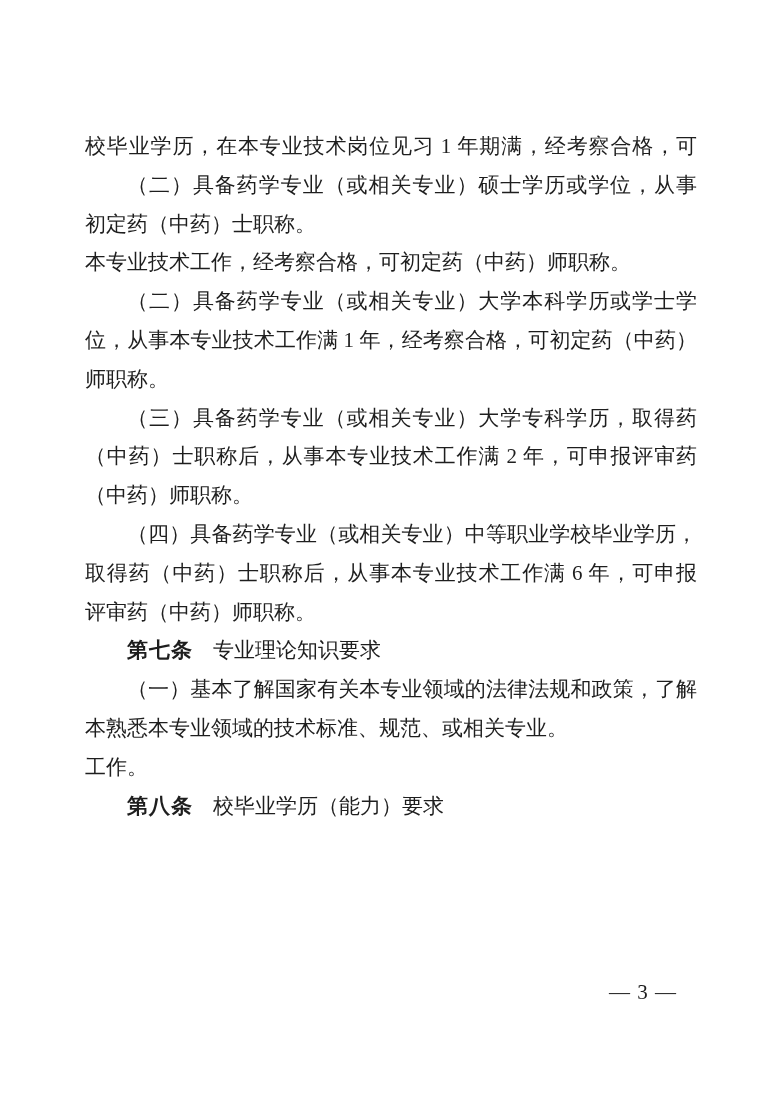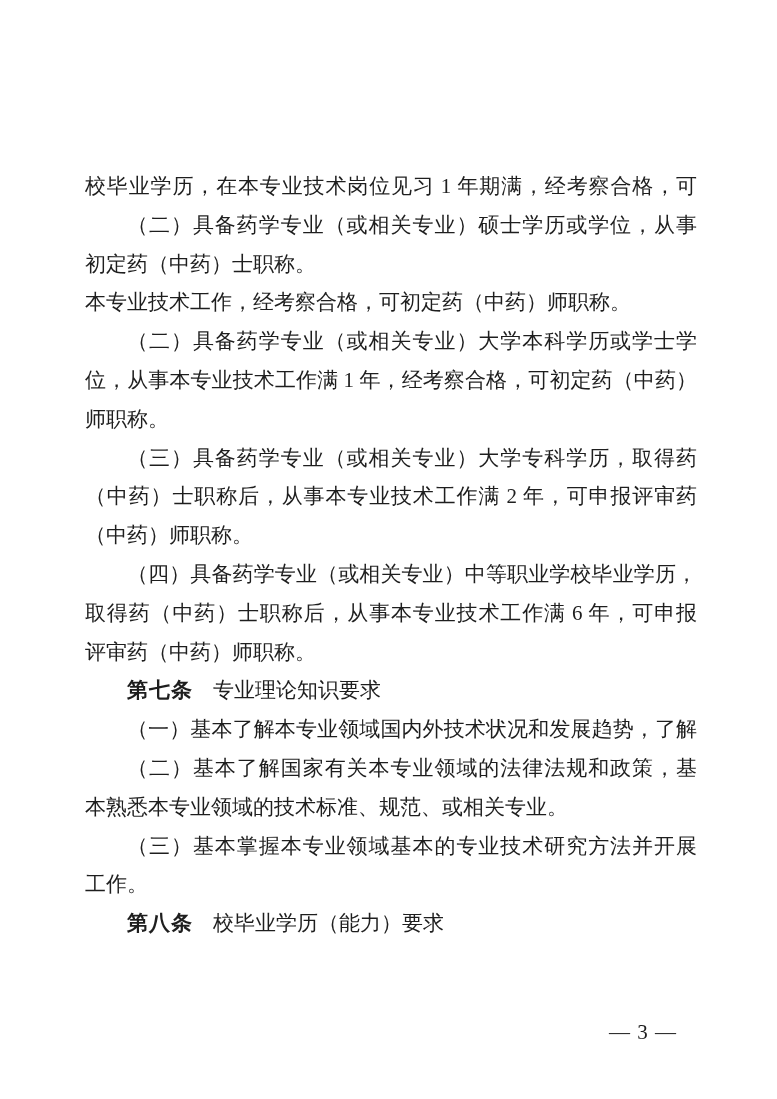--- a/index.html
+++ b/index.html
@@ -19,7 +19,6 @@
     position: absolute;
     inset: 0;
     background: #ffffff;
-    margin-top: 40px;
   }
   .text-block {
     position: absolute;

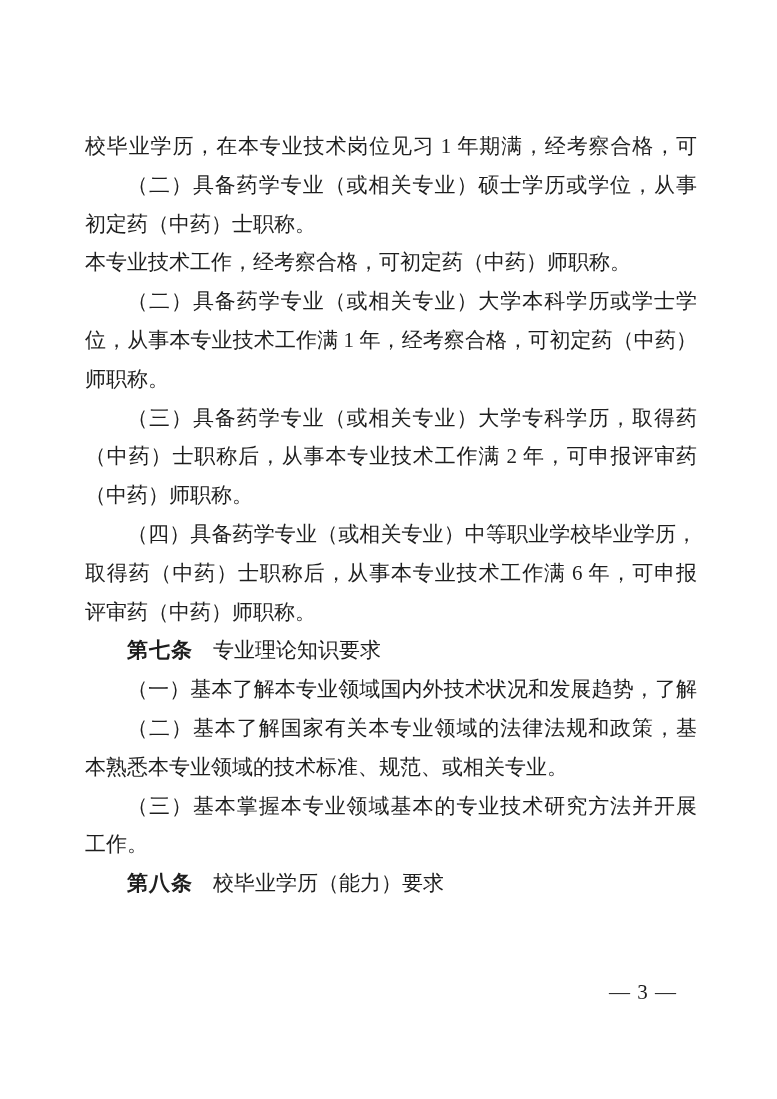--- a/index.html
+++ b/index.html
@@ -84,7 +84,7 @@
       <span class="heading-label">第七条</span><span class="heading-title">专业理论知识要求</span>
     </div>
 
-    <div class="line ind fill">（一）基本了解本专业领域国内外技术状况和发展趋势，了解</div>
+    <div class="line ind fill">（一）基本了解国家有关本专业领域的法律法规和政策，了解</div>
     <div class="line ind fill">（二）基本了解国家有关本专业领域的法律法规和政策，基</div>
     <div class="line">本熟悉本专业领域的技术标准、规范、或相关专业。</div>
     <div class="line ind fill">（三）基本掌握本专业领域基本的专业技术研究方法并开展</div>

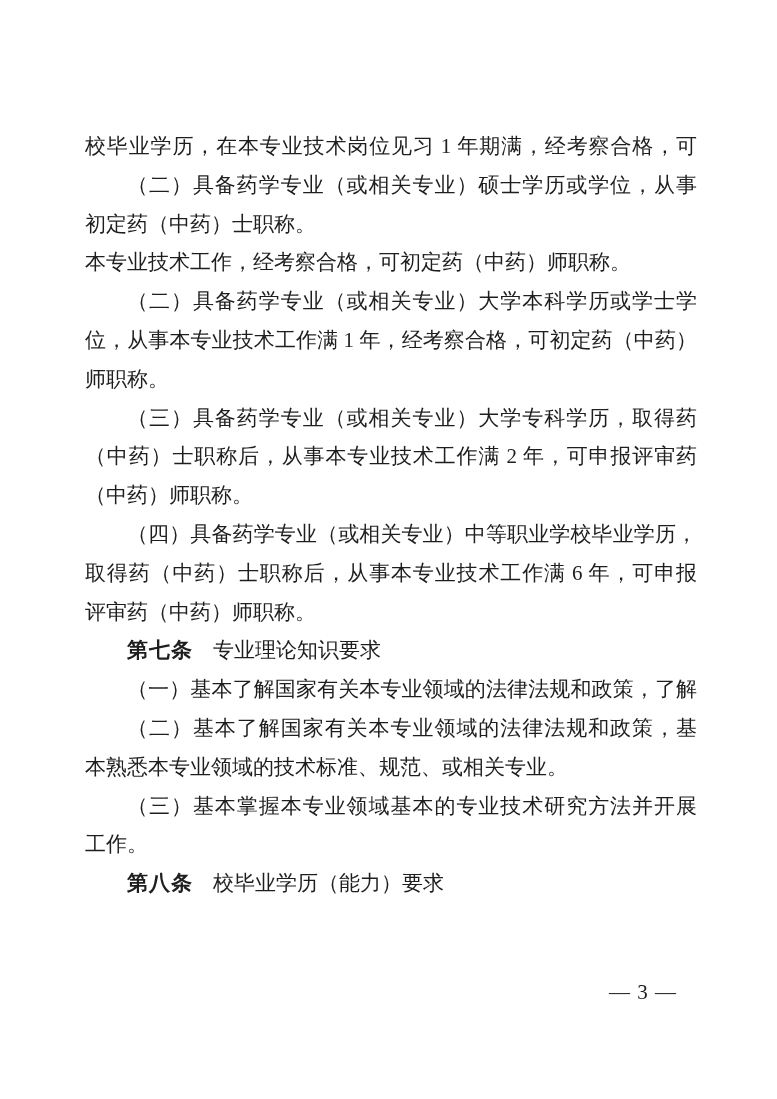--- a/index.html
+++ b/index.html
@@ -85,7 +85,6 @@
     </div>
 
     <div class="line ind fill">（一）基本了解国家有关本专业领域的法律法规和政策，了解</div>
-    <div class="line ind fill">（二）基本了解国家有关本专业领域的法律法规和政策，基</div>
     <div class="line">本熟悉本专业领域的技术标准、规范、或相关专业。</div>
     <div class="line ind fill">（三）基本掌握本专业领域基本的专业技术研究方法并开展</div>
     <div class="line">工作。</div>

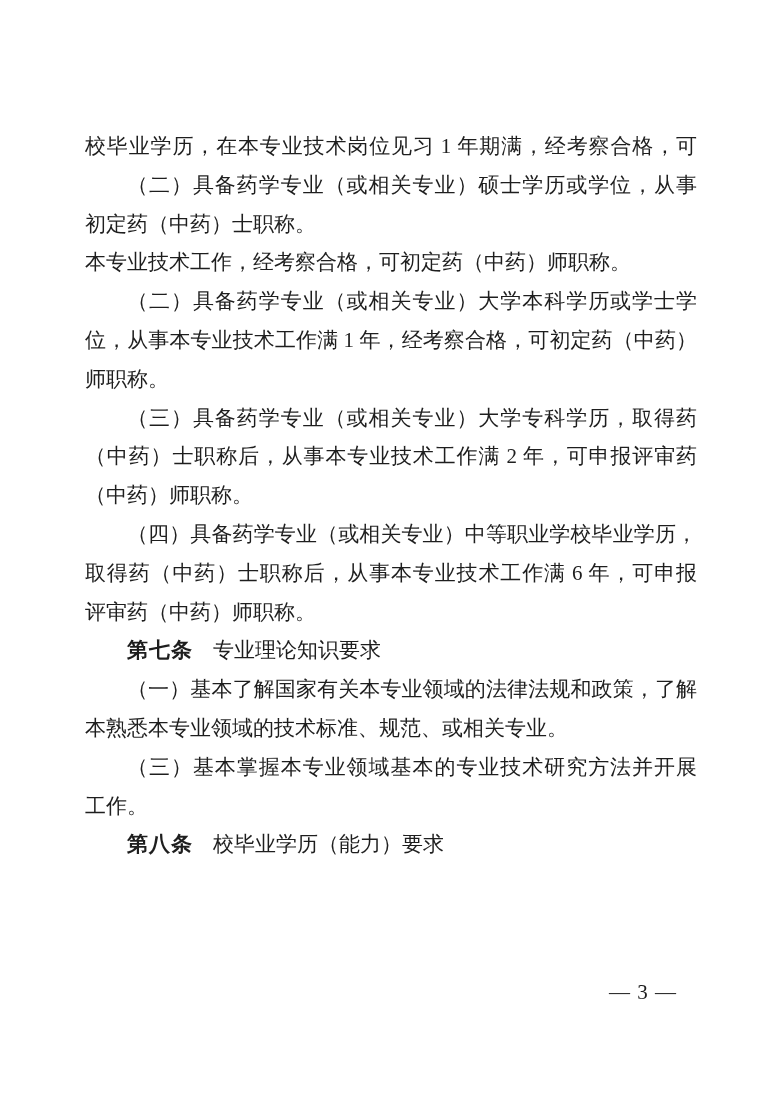--- a/index.html
+++ b/index.html
@@ -86,7 +86,6 @@
 
     <div class="line ind fill">（一）基本了解国家有关本专业领域的法律法规和政策，了解</div>
     <div class="line">本熟悉本专业领域的技术标准、规范、或相关专业。</div>
-    <div class="line ind fill">（三）基本掌握本专业领域基本的专业技术研究方法并开展</div>
     <div class="line">工作。</div>
 
     <div class="line ind heading">

